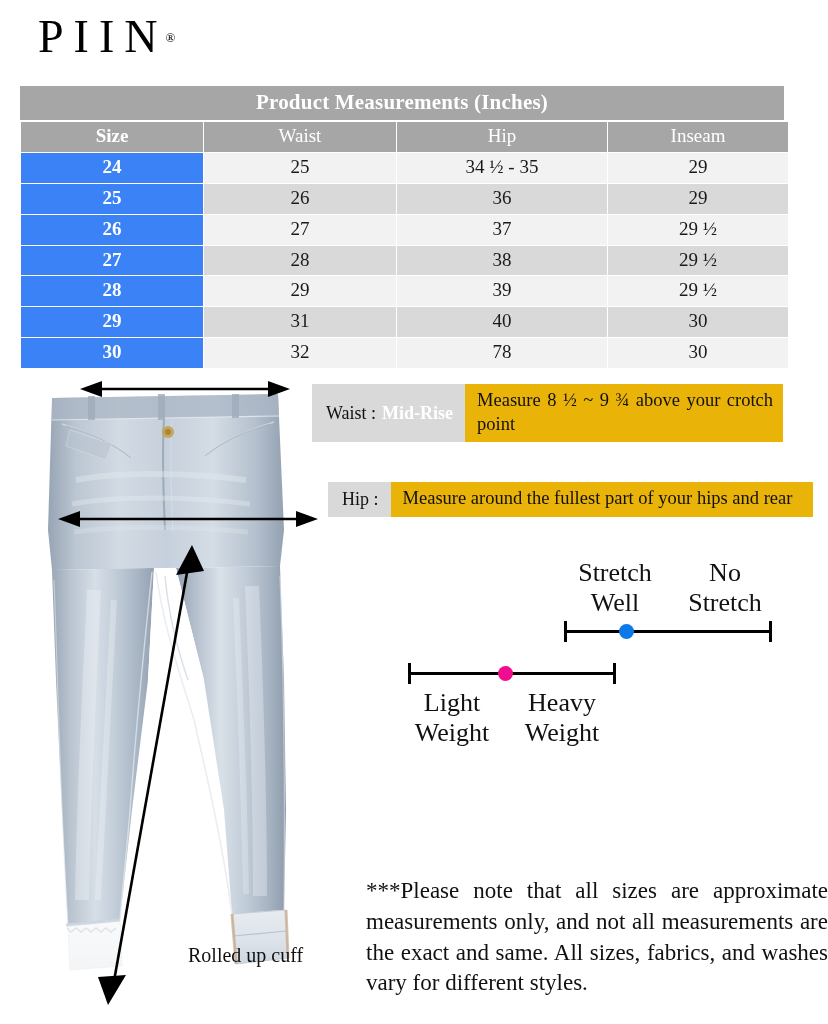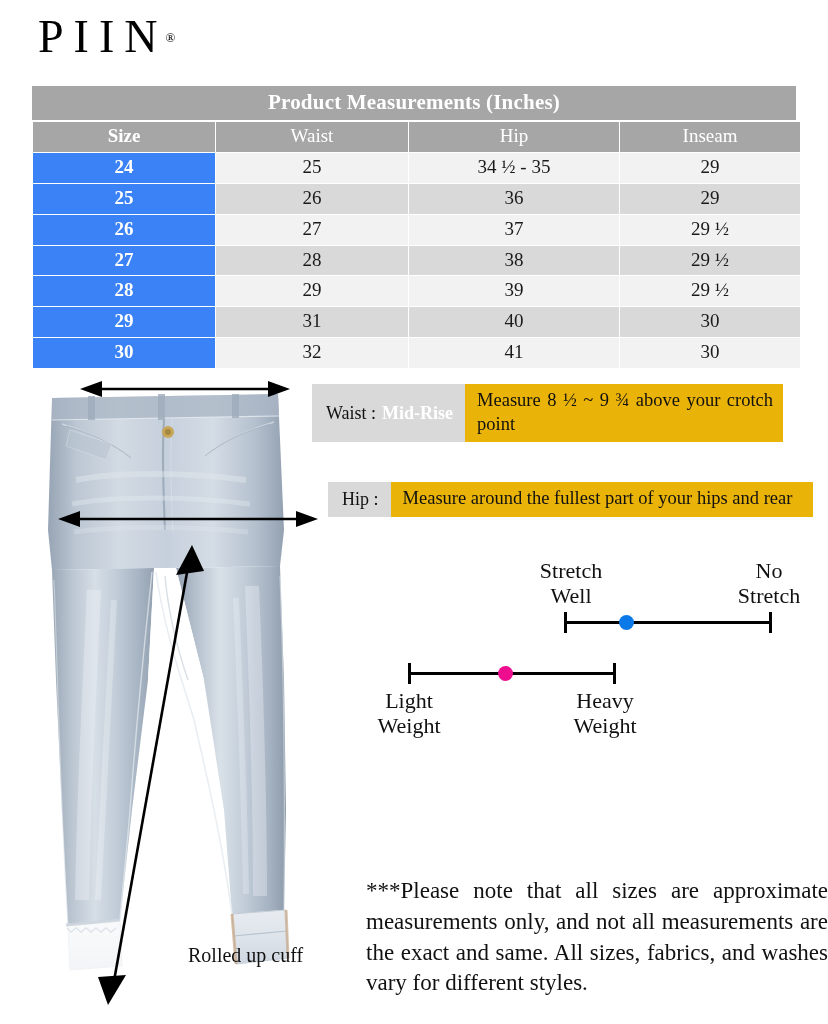--- a/index.html
+++ b/index.html
@@ -38,7 +38,7 @@
   
   .table-wrap {
     position: absolute;
-    left: 32px;
+    left: 20px;
     top: 86px;
     width: 764px;
   }

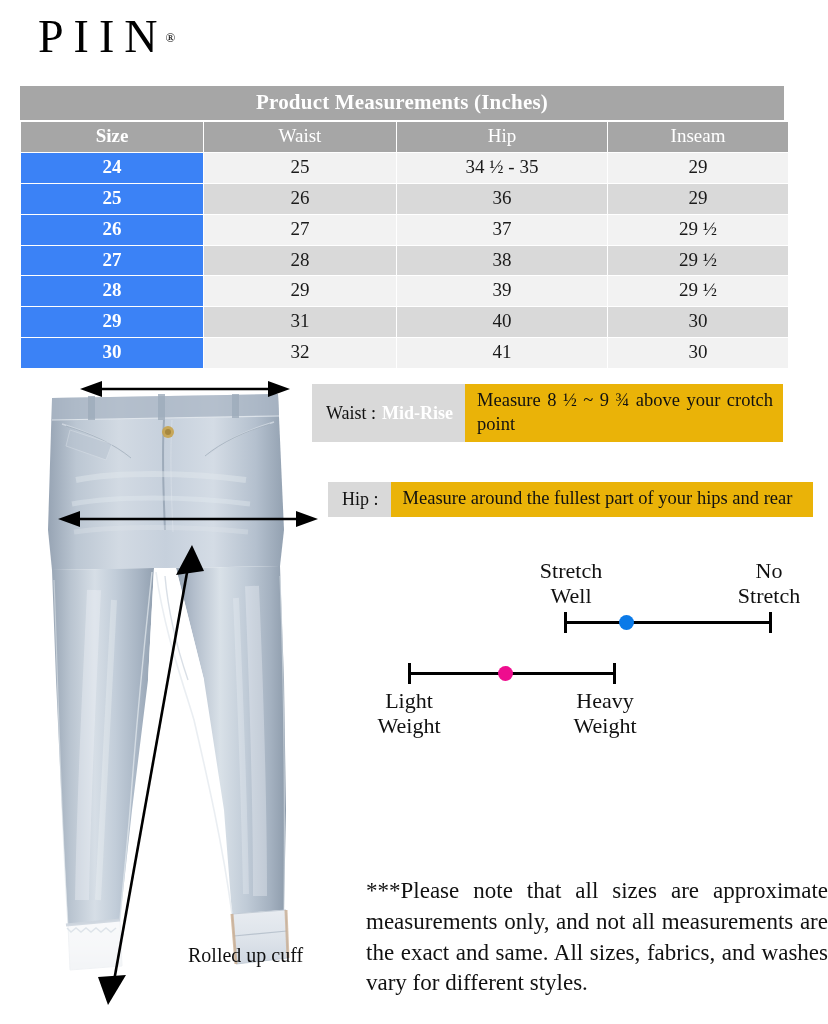--- a/index.html
+++ b/index.html
@@ -284,7 +284,7 @@
       <tr class="odd">
         <td class="size-c">30</td>
         <td class="data-c">32</td>
-        <td class="data-c">41</td>
+        <td class="data-c">78</td>
         <td class="data-c">30</td>
       </tr>
     </tbody>

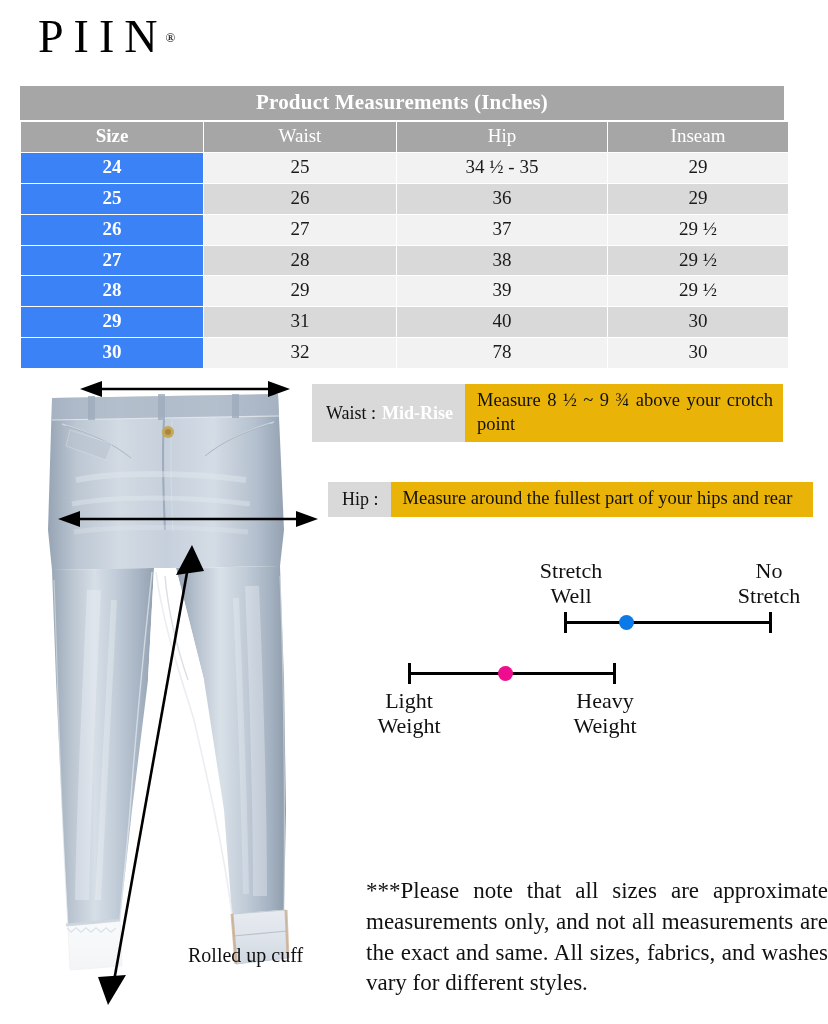--- a/index.html
+++ b/index.html
@@ -151,8 +151,8 @@
 
   .slider .ends {
     display: flex;
-    justify-content: space-between;
-    font-size: 22px;
+    justify-content: center;
+    font-size: 26px;
     line-height: 1.15;
     color: #111;
   }

